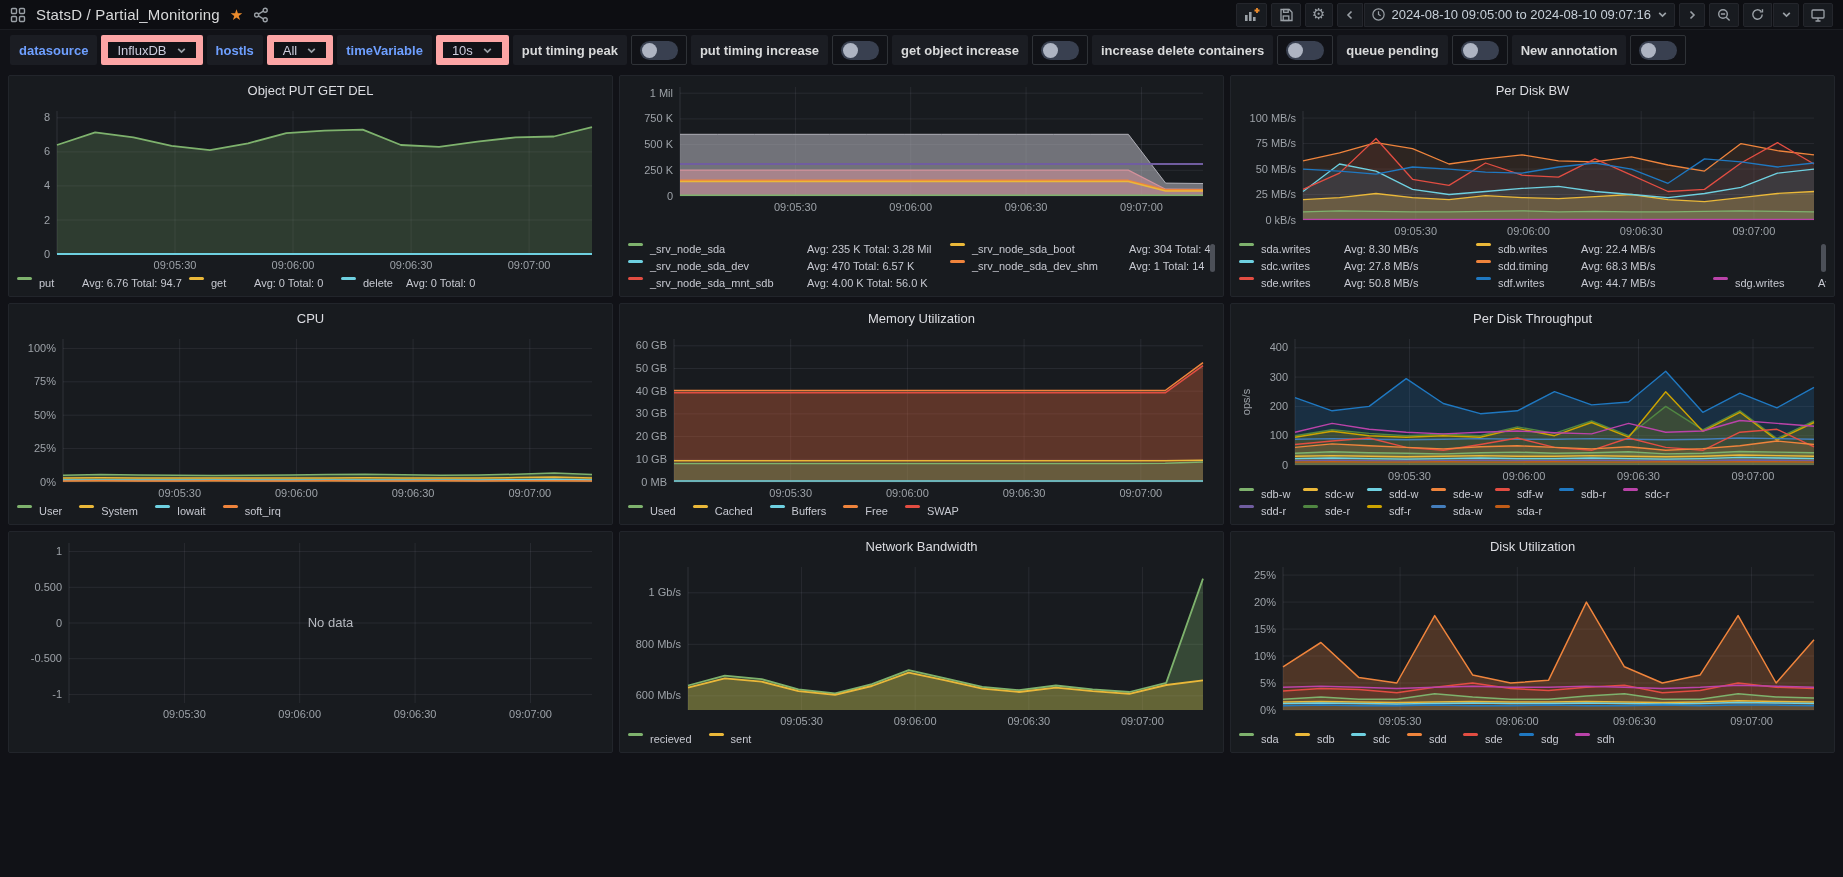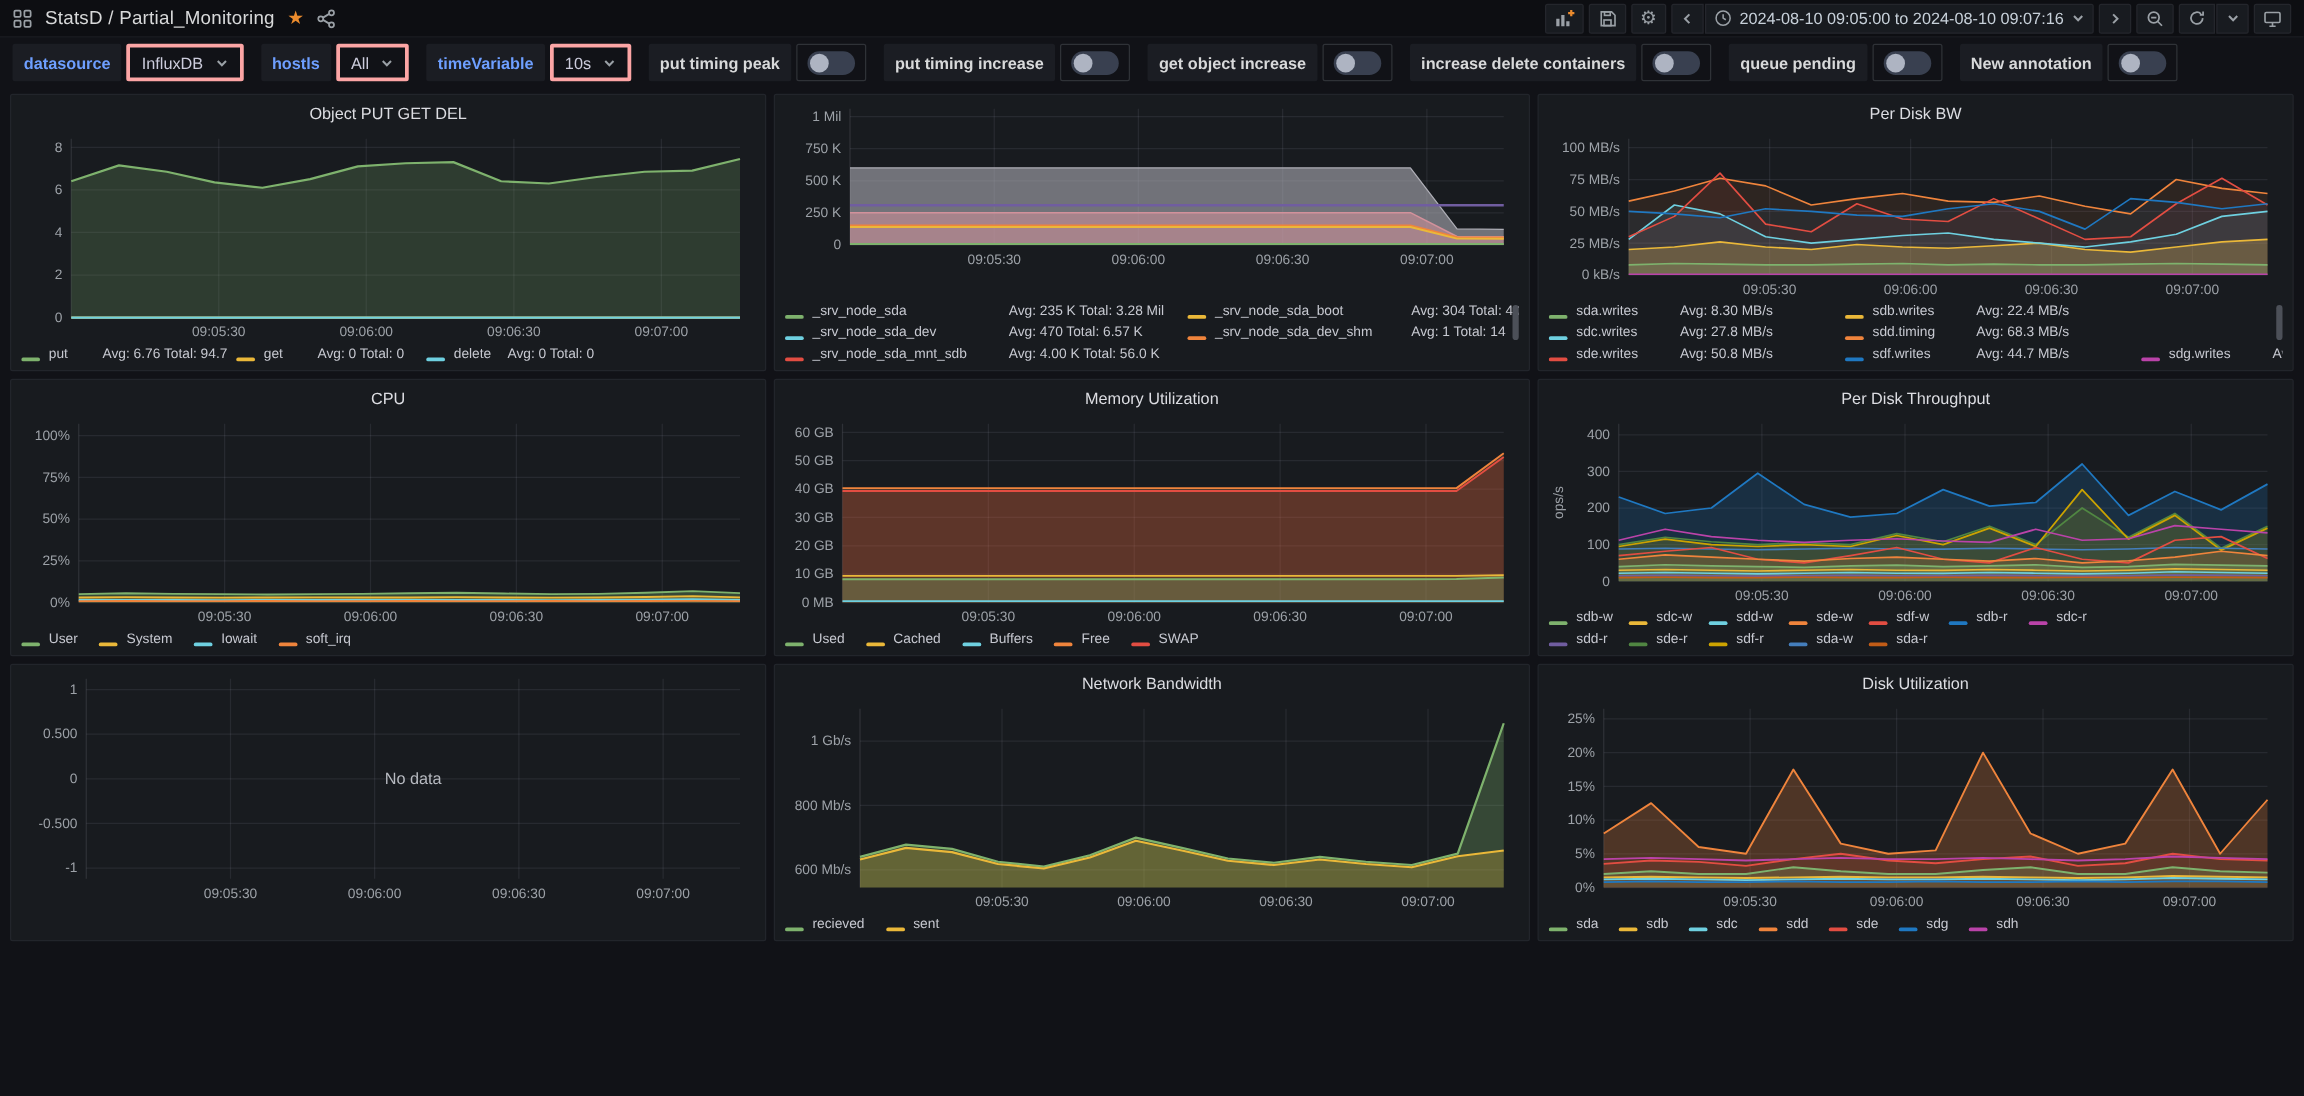--- a/index.html
+++ b/index.html
@@ -23,7 +23,7 @@
   .nav-btn.joined-r { border-top-left-radius:0; border-bottom-left-radius:0; margin-left:-3px; }
 
   
-  .varrow { display:flex; align-items:center; gap:14px; padding:5px 10px 6px; }
+  .varrow { display:flex; align-items:center; gap:4px; padding:5px 10px 6px; }
   .var-group { display:flex; align-items:center; gap:4px; }
   .var-label { height:30px; display:flex; align-items:center; padding:0 9px; background:#1b1d23;
     border-radius:2px; font-size:13px; font-weight:600; color:#d8d9da; }

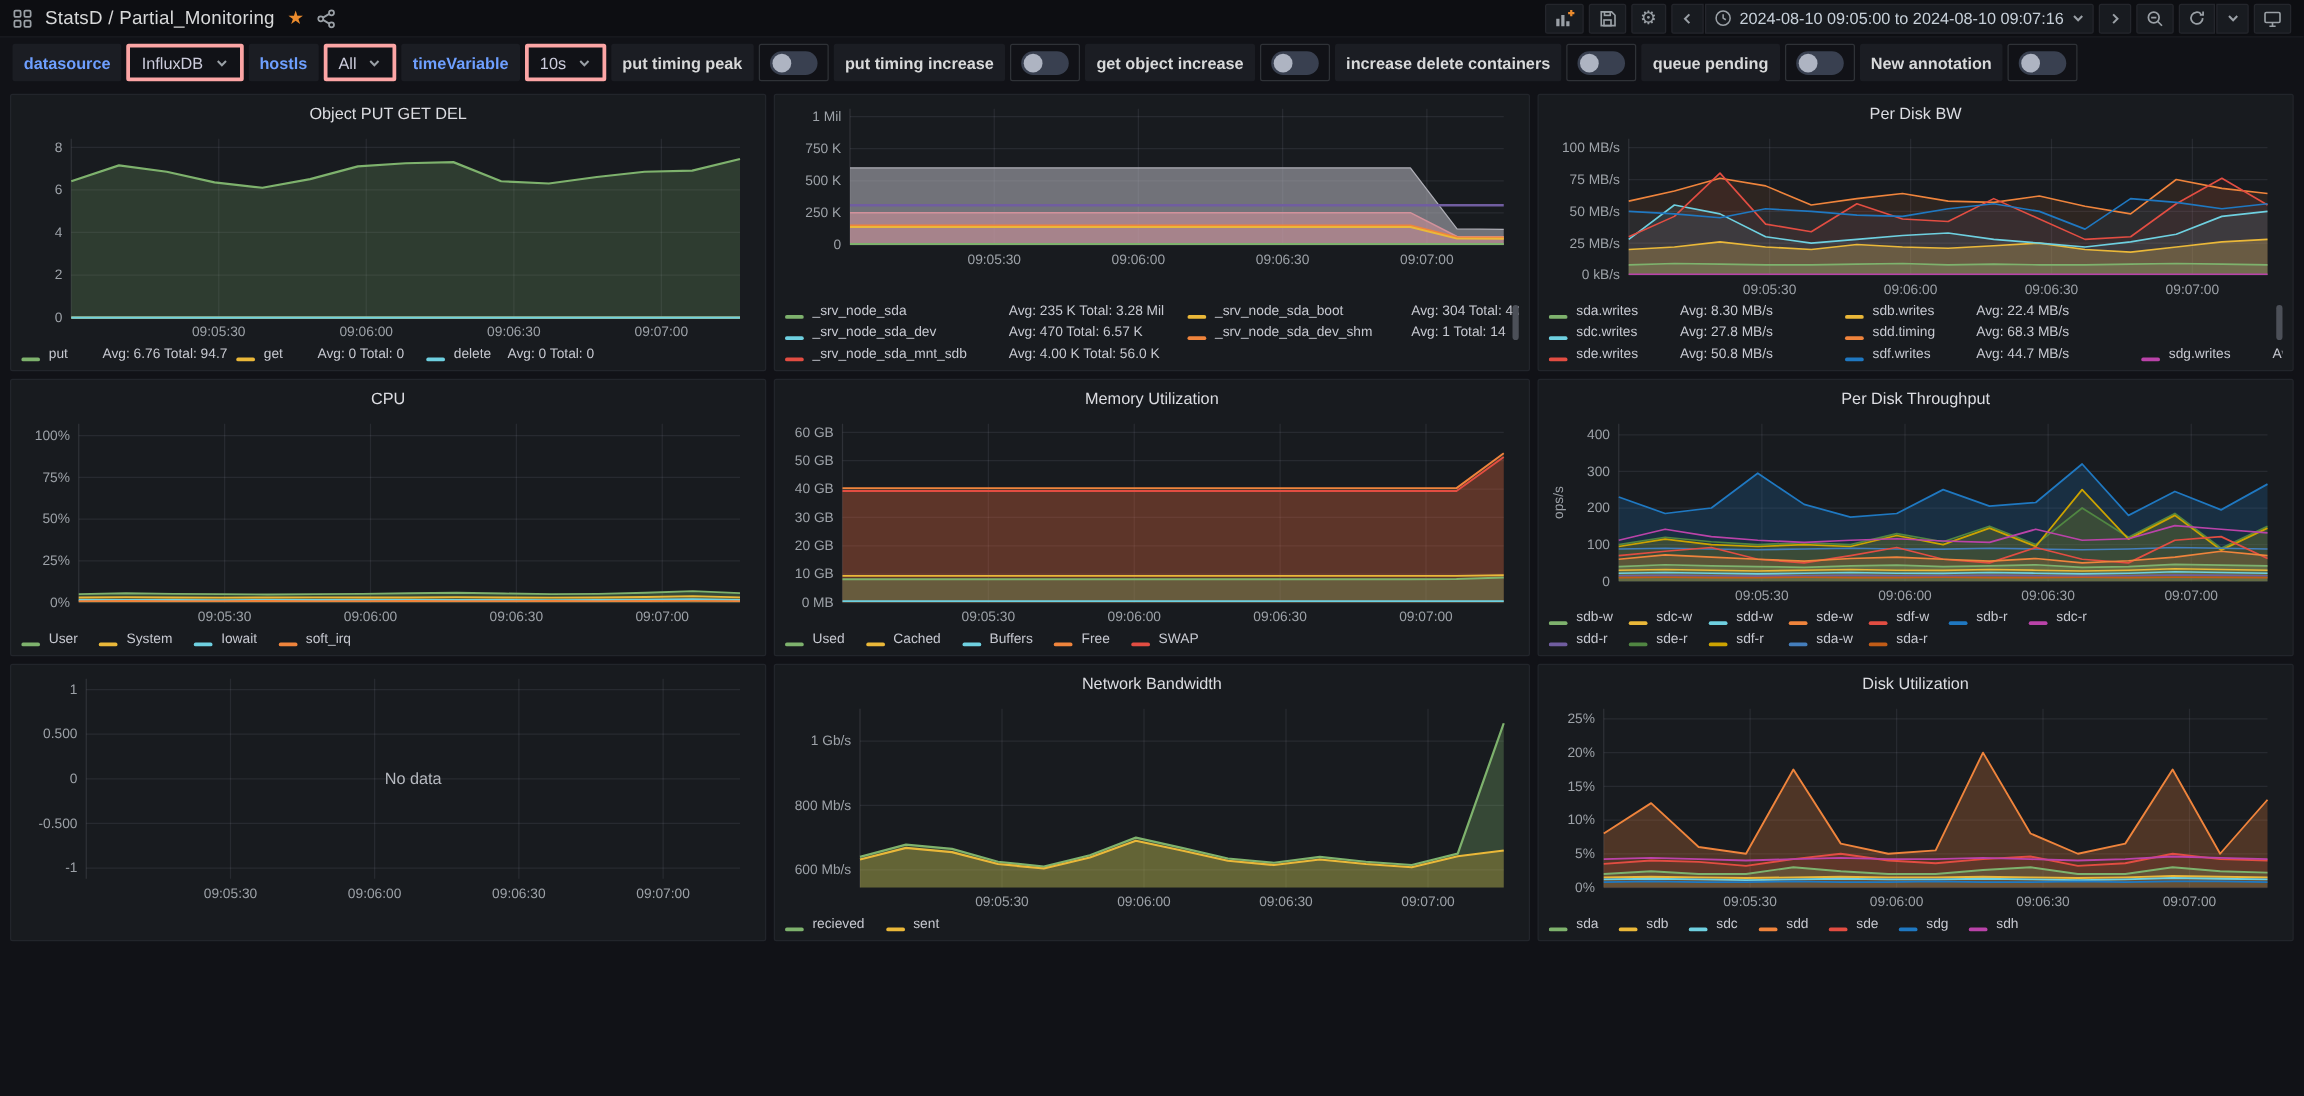--- a/index.html
+++ b/index.html
@@ -29,7 +29,7 @@
     border-radius:2px; font-size:13px; font-weight:600; color:#d8d9da; }
   .var-label.blue { color:#6e9fff; }
   .var-value { height:30px; display:flex; align-items:center; gap:9px; padding:0 9px;
-    background:#111217; border:3px solid #fca5a5; border-radius:2px; font-size:13px; color:#ccccdc; cursor:pointer; }
+    background:#111217; border:7px solid #fca5a5; border-radius:2px; font-size:13px; color:#ccccdc; cursor:pointer; }
   .toggle-box { height:30px; display:flex; align-items:center; padding:0 8px;
     background:#111217; border:1px solid #2f3237; border-radius:2px; cursor:pointer; }
   .toggle { width:38px; height:19px; border-radius:10px; background:#394050; position:relative; display:inline-block; }

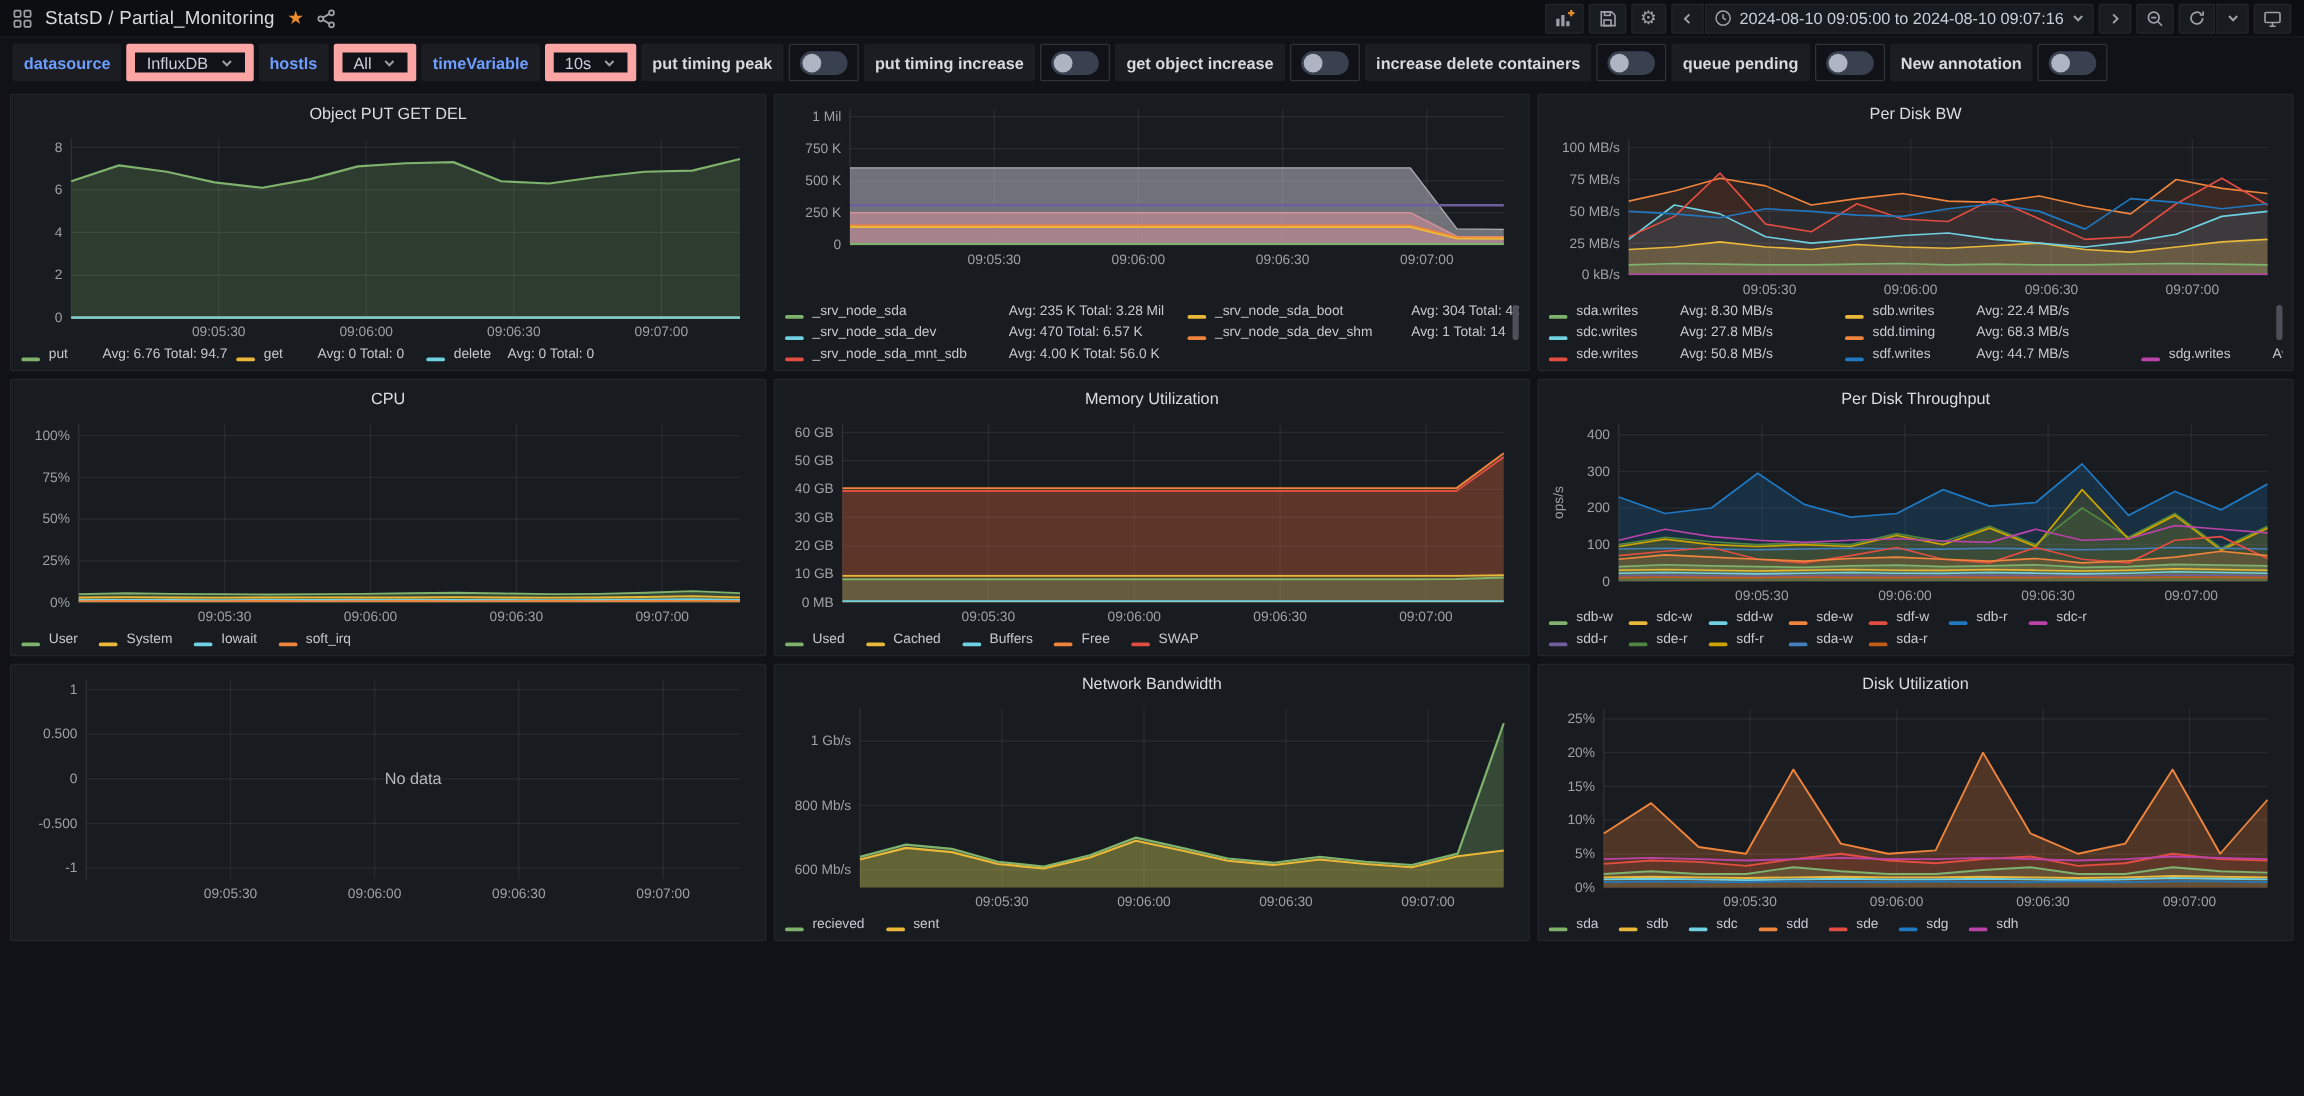--- a/index.html
+++ b/index.html
@@ -48,7 +48,7 @@
   
   .legend-wrap { position:relative; }
   .lg-row { height:17px; display:flex; align-items:center; gap:18px; overflow:hidden; white-space:nowrap; }
-  .lg-item { display:inline-flex; align-items:flex-end; gap:7px; font-size:11px; color:#c7c9d1; cursor:pointer; }
+  .lg-item { display:inline-flex; align-items:flex-start; gap:7px; font-size:11px; color:#c7c9d1; cursor:pointer; }
   .lg-swatch { width:15px; height:3px; border-radius:2px; flex:none; }
   .lg-value { color:#c7c9d1; }
   .cols-p1 .lg-row { display:grid; grid-template-columns:172px 152px 1fr; gap:0; }

